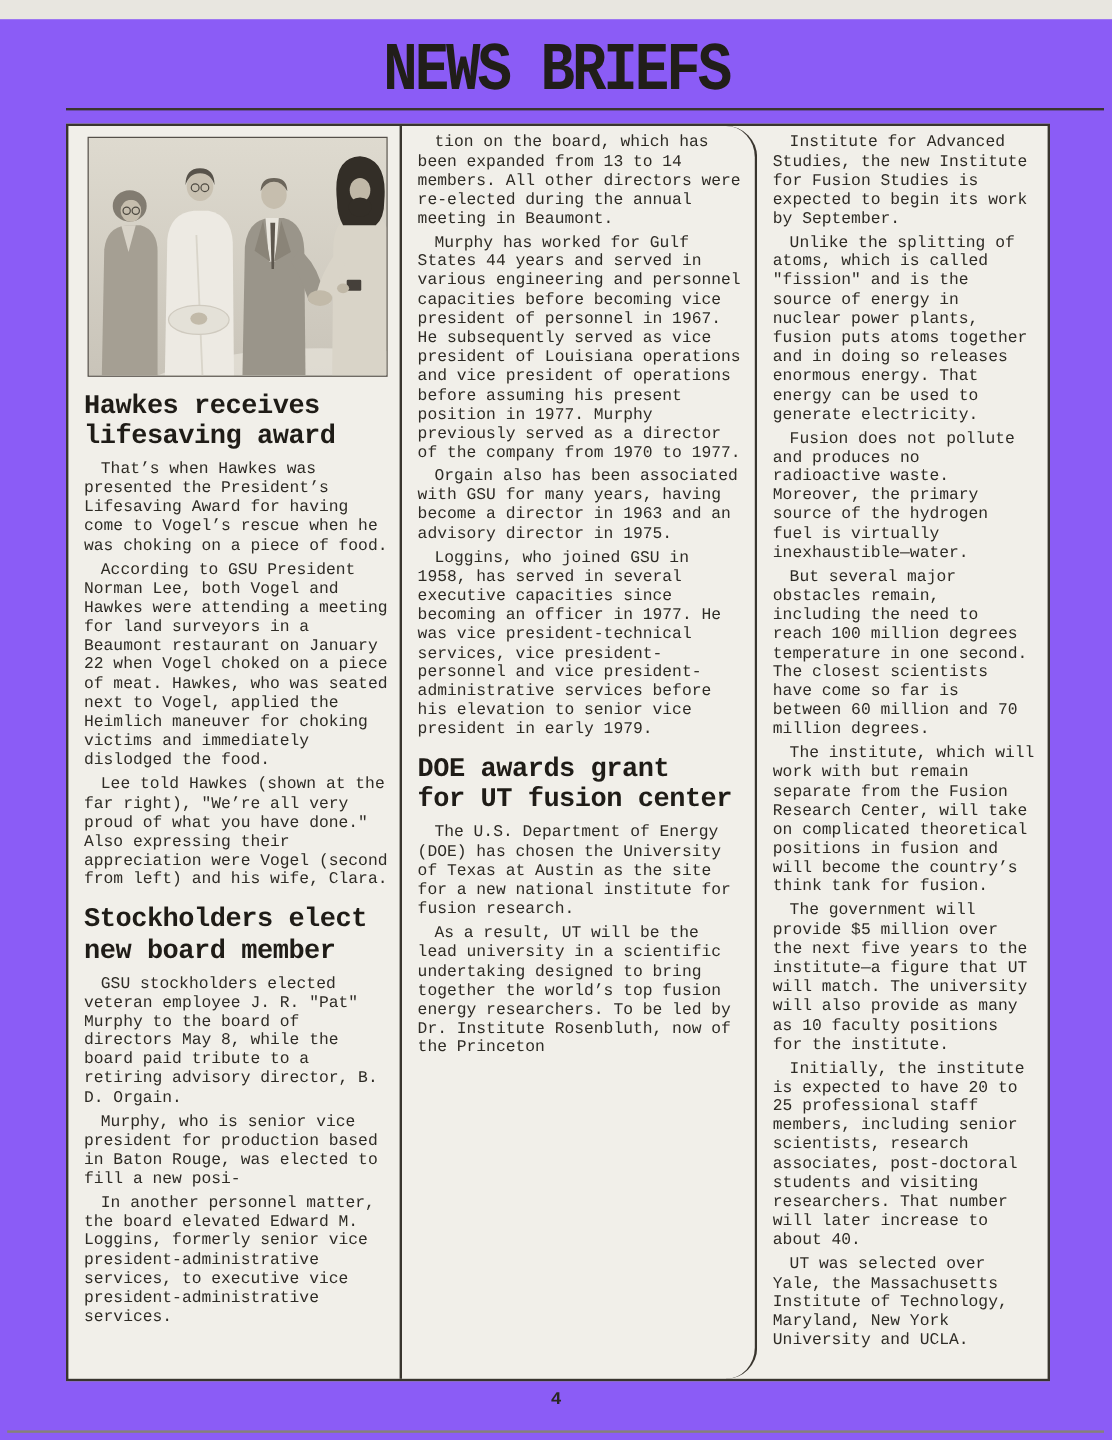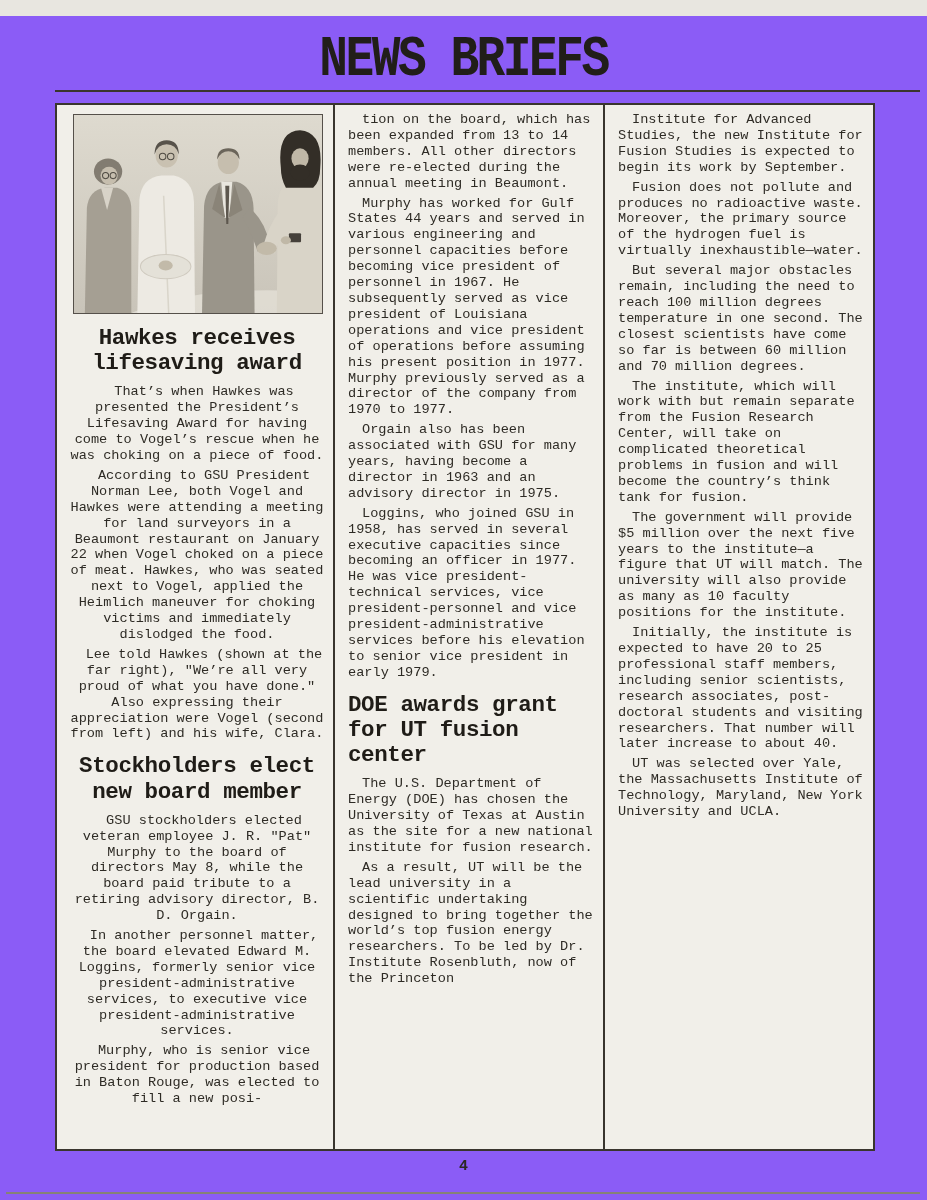--- a/index.html
+++ b/index.html
@@ -24,7 +24,7 @@
   }
   .col { box-sizing:border-box; padding:7px 9px 0 13px; overflow:hidden; }
   .col-1 { width:278px; border-right:2px solid #39352e;text-align:center; }
-  .col-2 { width:270px; border-right:2px solid #39352e; }
+  .col-2 { width:296px; border-right:2px solid #39352e;border-radius:26px; }
   .col-3 { flex:1; }
   p.body {
     font-size:13.6px; line-height:15.9px; margin:0 0 4px 0;

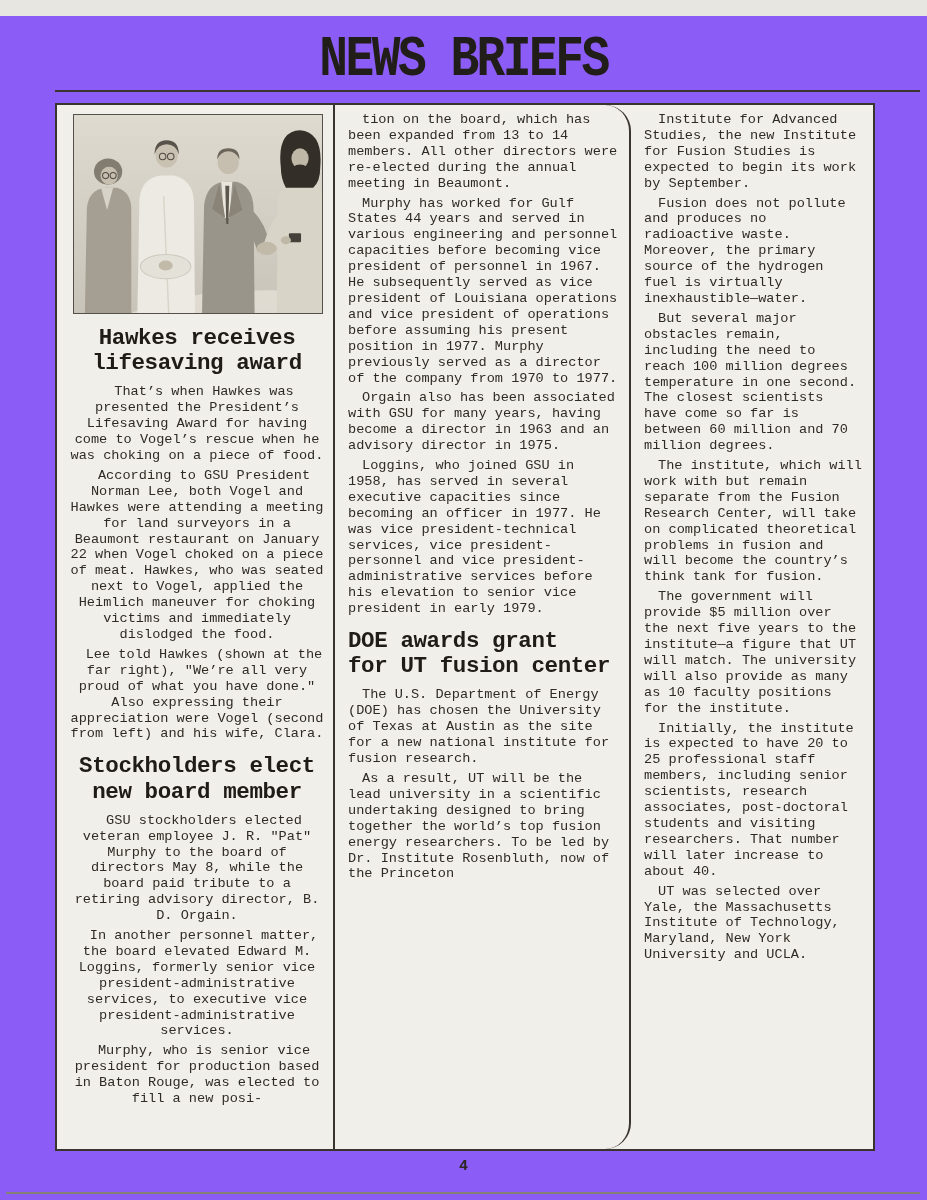--- a/index.html
+++ b/index.html
@@ -141,6 +141,7 @@
 
     <section class="col col-3">
       <p class="body">Institute for Advanced Studies, the new Institute for Fusion Studies is expected to begin its work by September.</p>
+      <p class="body">Unlike the splitting of atoms, which is called "fission" and is the source of energy in nuclear power plants, fusion puts atoms together and in doing so releases enormous energy. That energy can be used to generate electricity.</p>
       <p class="body">Fusion does not pollute and produces no radioactive waste. Moreover, the primary source of the hydrogen fuel is virtually inexhaustible—water.</p>
       <p class="body">But several major obstacles remain, including the need to reach 100 million degrees temperature in one second. The closest scientists have come so far is between 60 million and 70 million degrees.</p>
       <p class="body">The institute, which will work with but remain separate from the Fusion Research Center, will take on complicated theoretical problems in fusion and will become the country’s think tank for fusion.</p>

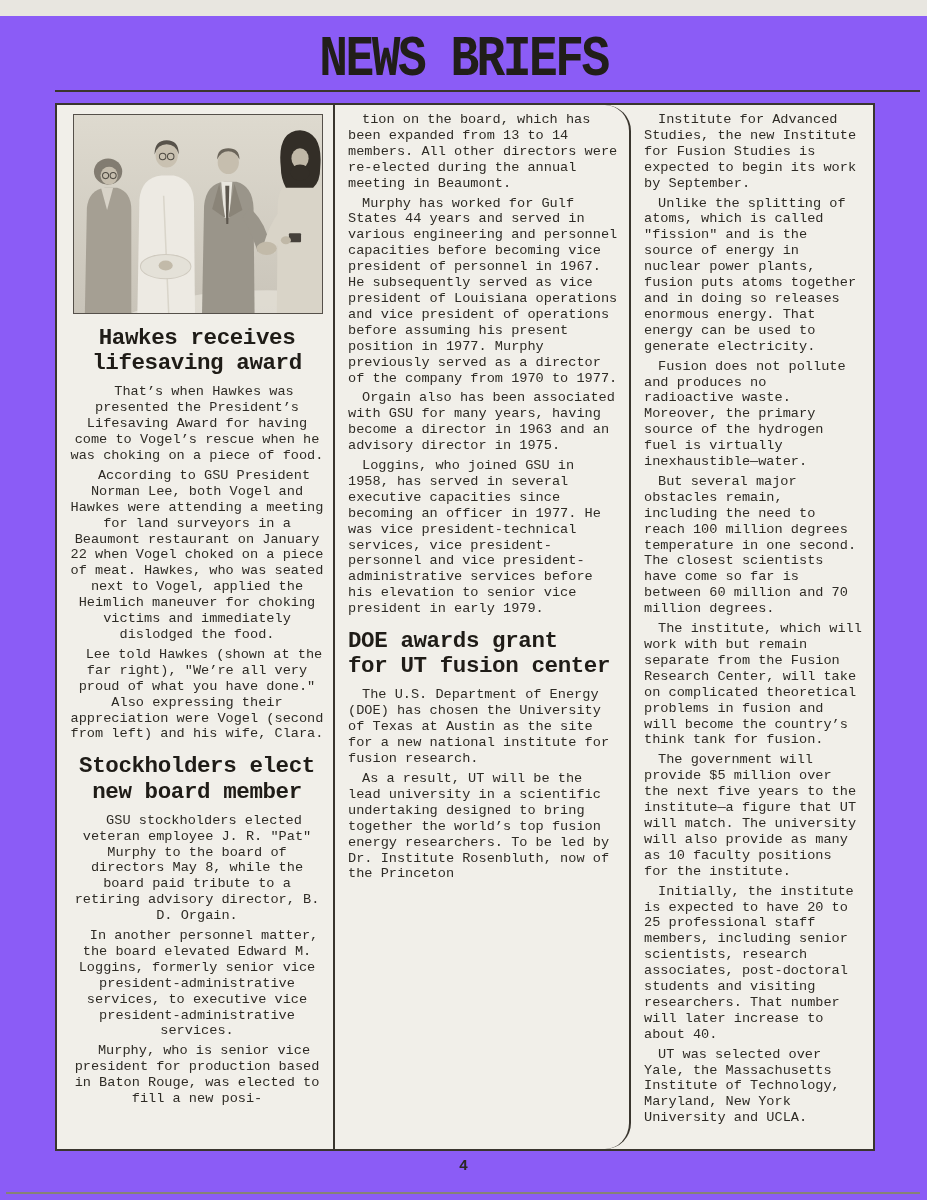--- a/index.html
+++ b/index.html
@@ -23,7 +23,7 @@
     background:#f1efe9;
   }
   .col { box-sizing:border-box; padding:7px 9px 0 13px; overflow:hidden; }
-  .col-1 { width:278px; border-right:2px solid #39352e;text-align:center; }
+  .col-1 { width:278px; border-right:2px solid #39352e; }
   .col-2 { width:296px; border-right:2px solid #39352e;border-radius:26px; }
   .col-3 { flex:1; }
   p.body {

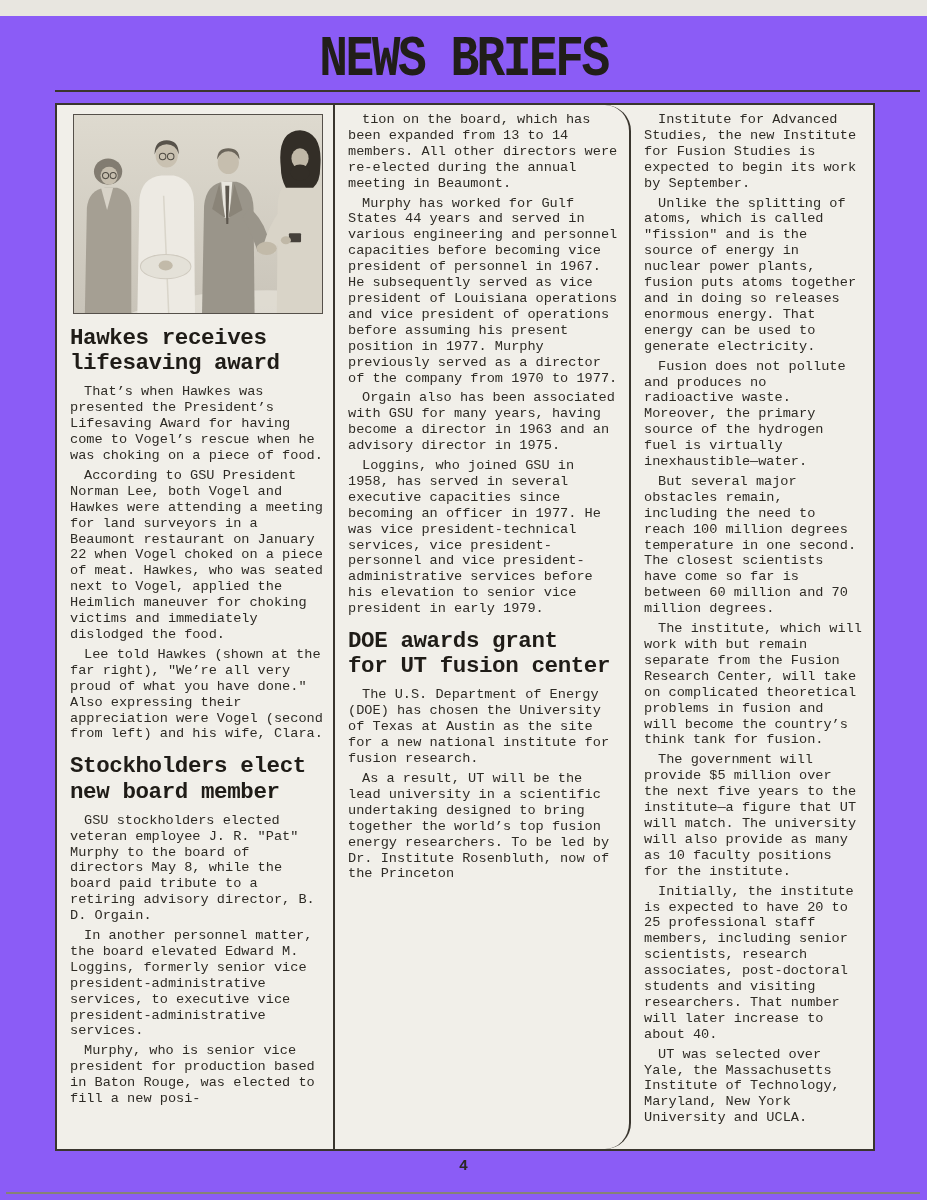--- a/index.html
+++ b/index.html
@@ -144,7 +144,7 @@
       <p class="body">Unlike the splitting of atoms, which is called "fission" and is the source of energy in nuclear power plants, fusion puts atoms together and in doing so releases enormous energy. That energy can be used to generate electricity.</p>
       <p class="body">Fusion does not pollute and produces no radioactive waste. Moreover, the primary source of the hydrogen fuel is virtually inexhaustible—water.</p>
       <p class="body">But several major obstacles remain, including the need to reach 100 million degrees temperature in one second. The closest scientists have come so far is between 60 million and 70 million degrees.</p>
-      <p class="body">The institute, which will work with but remain separate from the Fusion Research Center, will take on complicated theoretical problems in fusion and will become the country’s think tank for fusion.</p>
+      <p class="body">The institute, which will work with but remain separate from the Fusion Research Center, will take on complicated theoretical positions in fusion and will become the country’s think tank for fusion.</p>
       <p class="body">The government will provide $5 million over the next five years to the institute—a figure that UT will match. The university will also provide as many as 10 faculty positions for the institute.</p>
       <p class="body">Initially, the institute is expected to have 20 to 25 professional staff members, including senior scientists, research associates, post-doctoral students and visiting researchers. That number will later increase to about 40.</p>
       <p class="body">UT was selected over Yale, the Massachusetts Institute of Technology, Maryland, New York University and UCLA.</p>

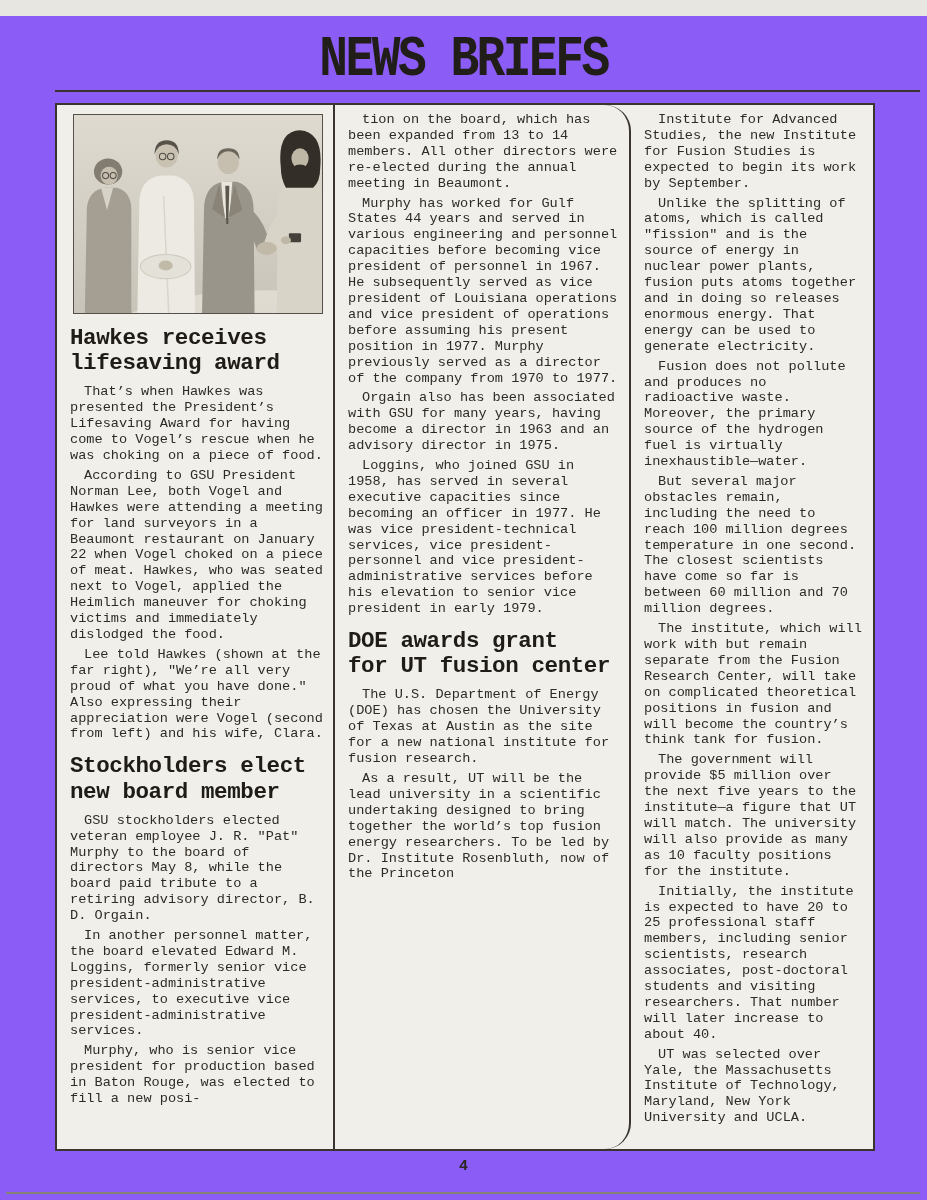--- a/index.html
+++ b/index.html
@@ -124,8 +124,8 @@
       <h2 class="headline">Stockholders elect
 new board member</h2>
       <p class="body">GSU stockholders elected veteran employee J. R. "Pat" Murphy to the board of directors May 8, while the board paid tribute to a retiring advisory director, B. D. Orgain.</p>
+      <p class="body">Murphy, who is senior vice president for production based in Baton Rouge, was elected to fill a new posi-</p>
       <p class="body">In another personnel matter, the board elevated Edward M. Loggins, formerly senior vice president-administrative services, to executive vice president-administrative services.</p>
-      <p class="body">Murphy, who is senior vice president for production based in Baton Rouge, was elected to fill a new posi-</p>
     </section>
 
     <section class="col col-2">

